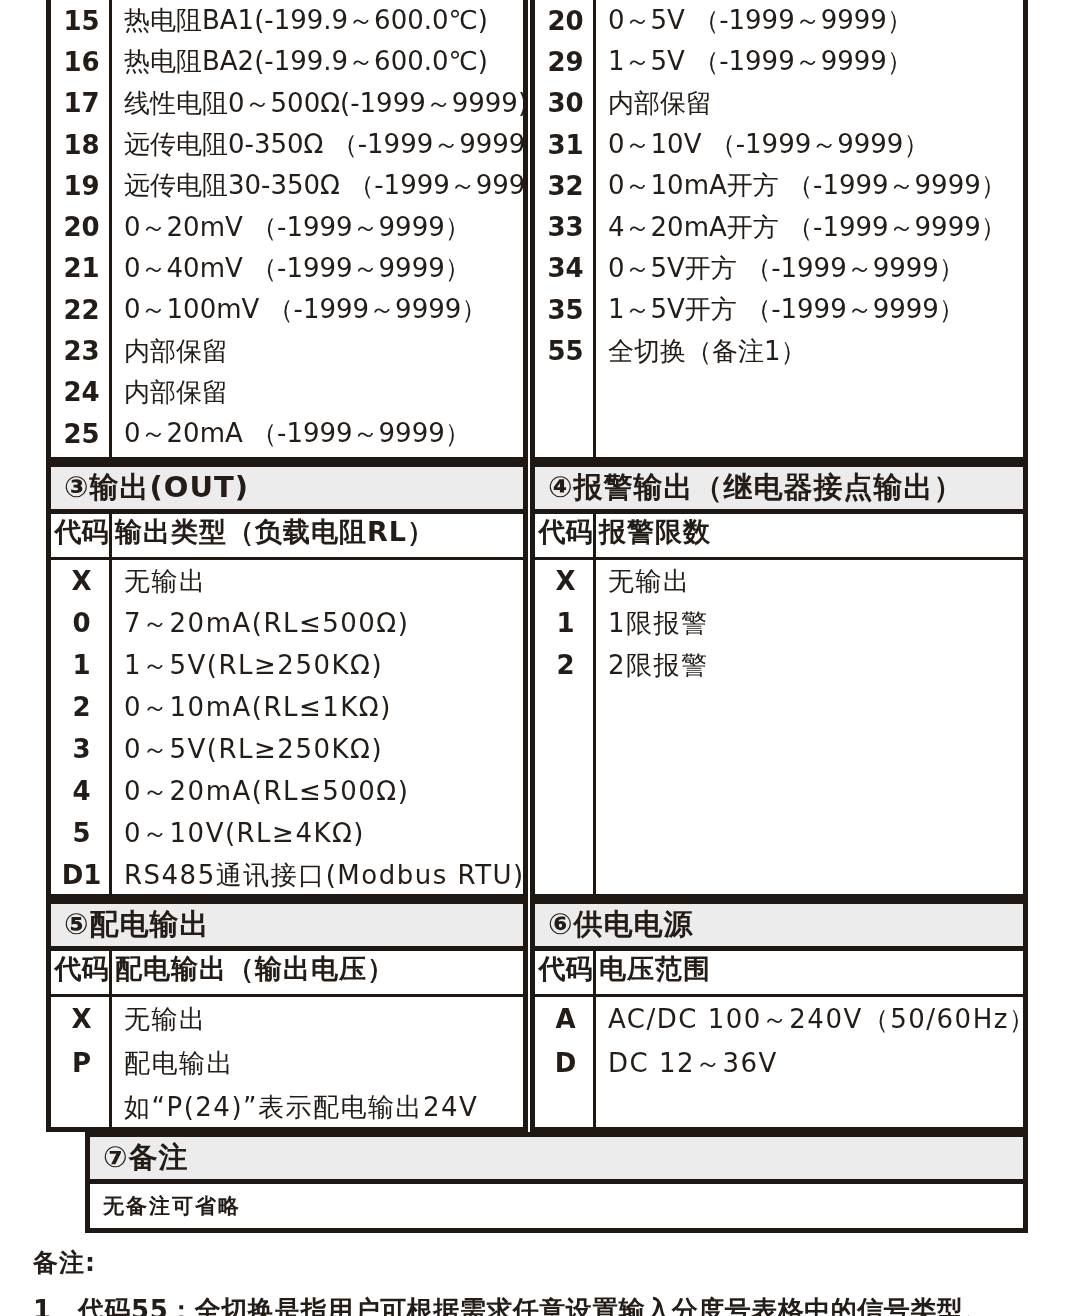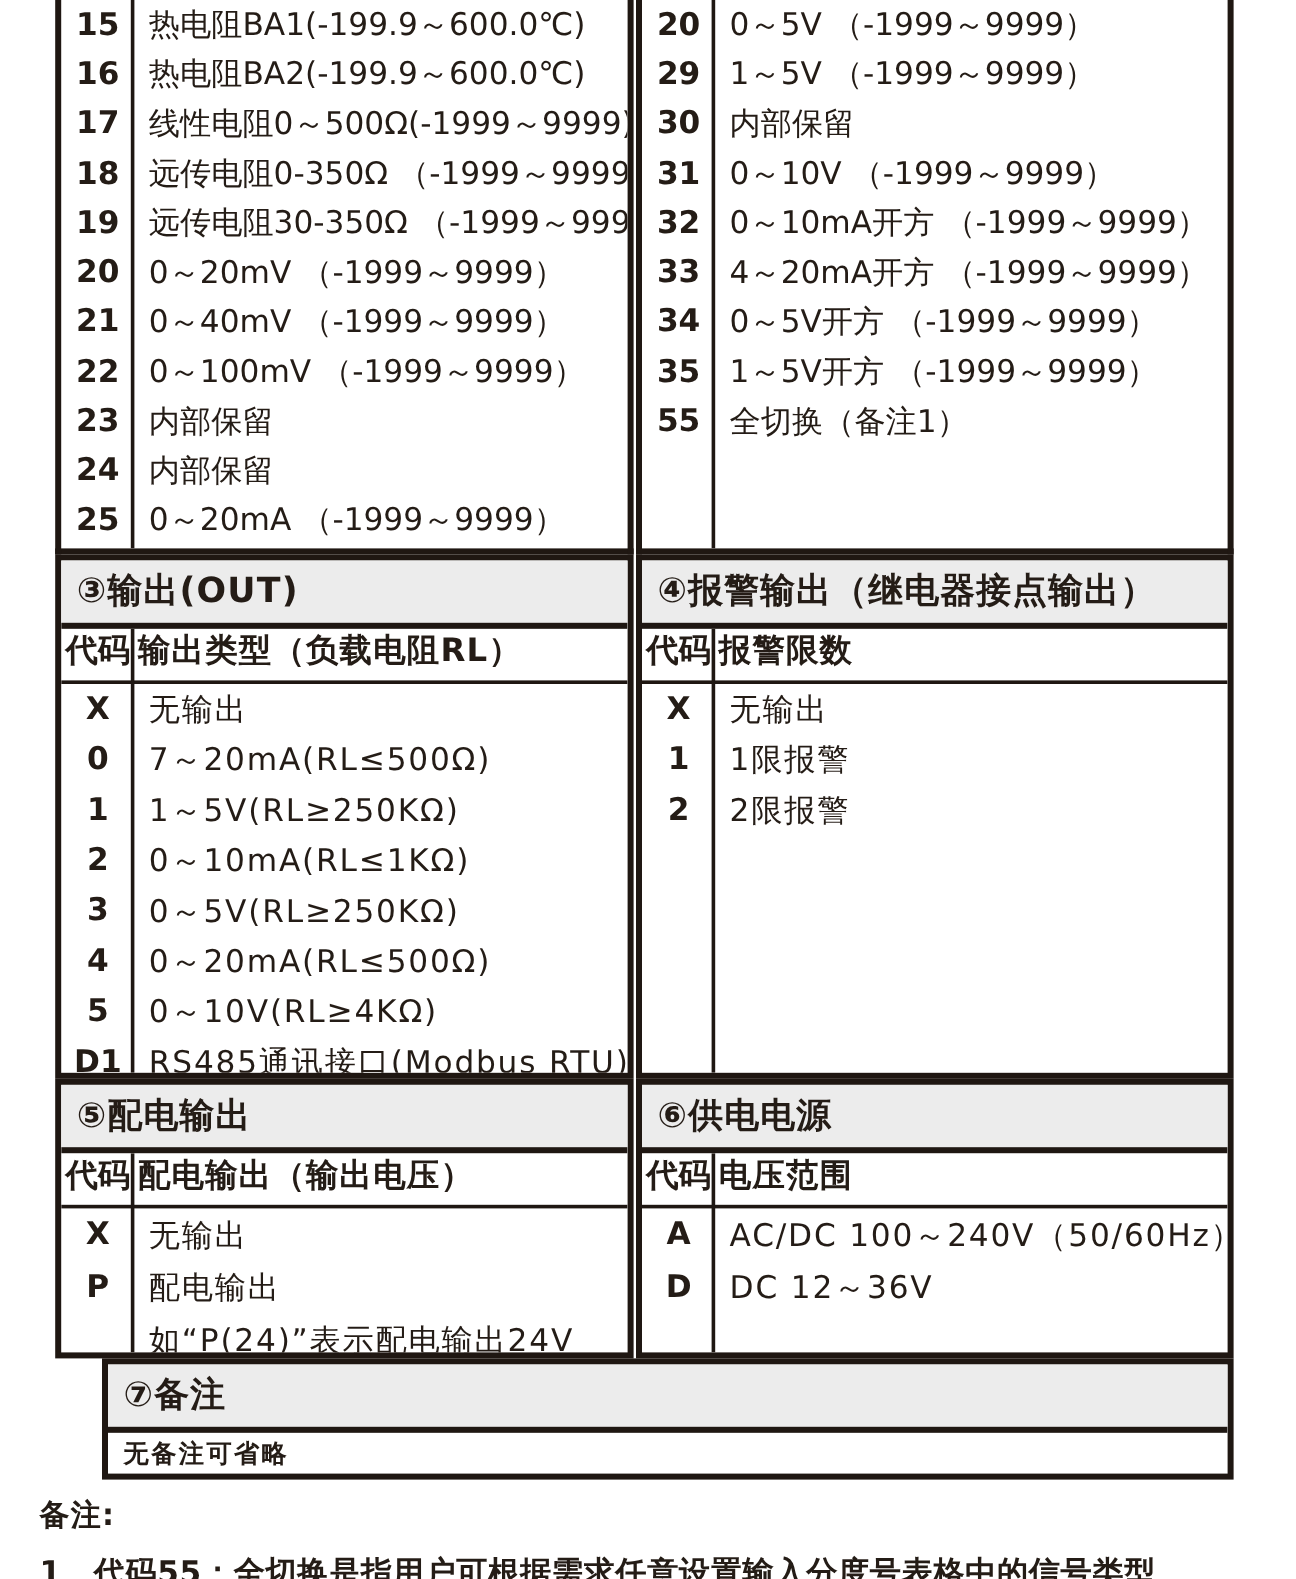--- a/index.html
+++ b/index.html
@@ -31,7 +31,7 @@
   .band{
     background:var(--band);
     border-bottom:5px solid var(--ink);
-    height:57px;flex:none;
+    height:47px;flex:none;
     display:flex;align-items:center;
     padding-left:13px;
     font-size:29px;font-weight:bold;

